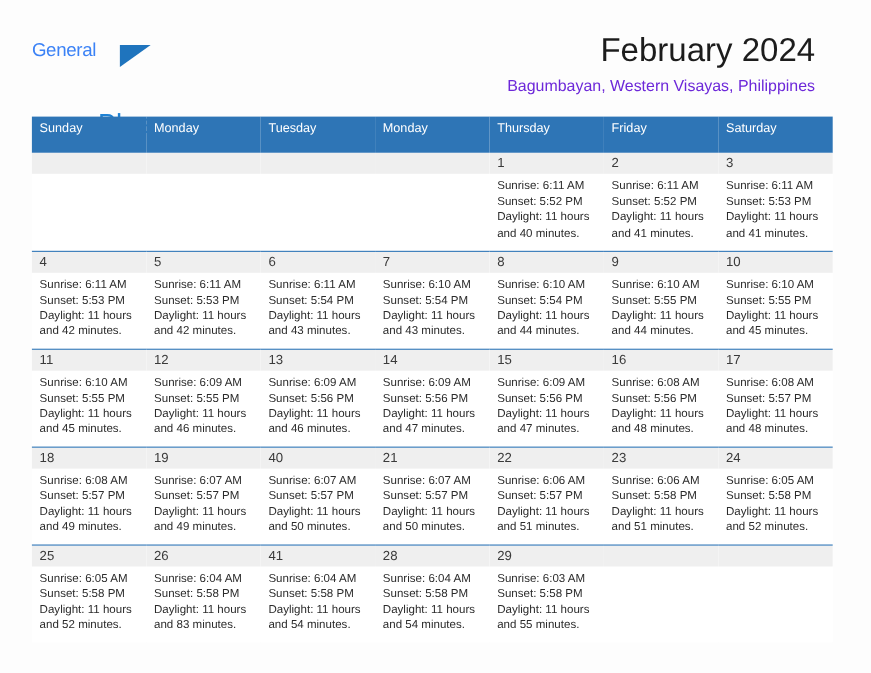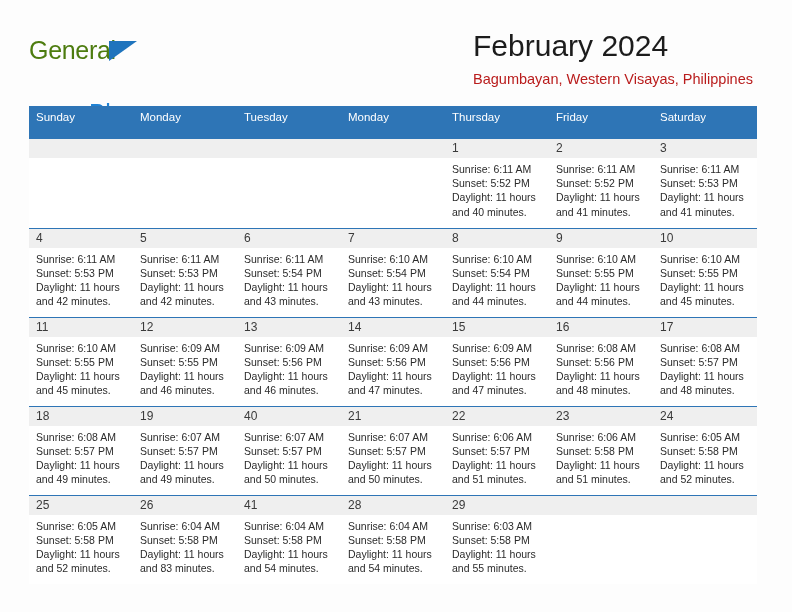--- a/index.html
+++ b/index.html
@@ -42,9 +42,9 @@
     position: absolute;
     left: 0;
     top: 0;
-    font-size: 25px;
+    font-size: 17px;
     letter-spacing: -0.3px;
-    color: #4d7c0f;
+    color: #3b82f6;
     font-family: "Liberation Sans", sans-serif;
   }
   .logo-triangle {

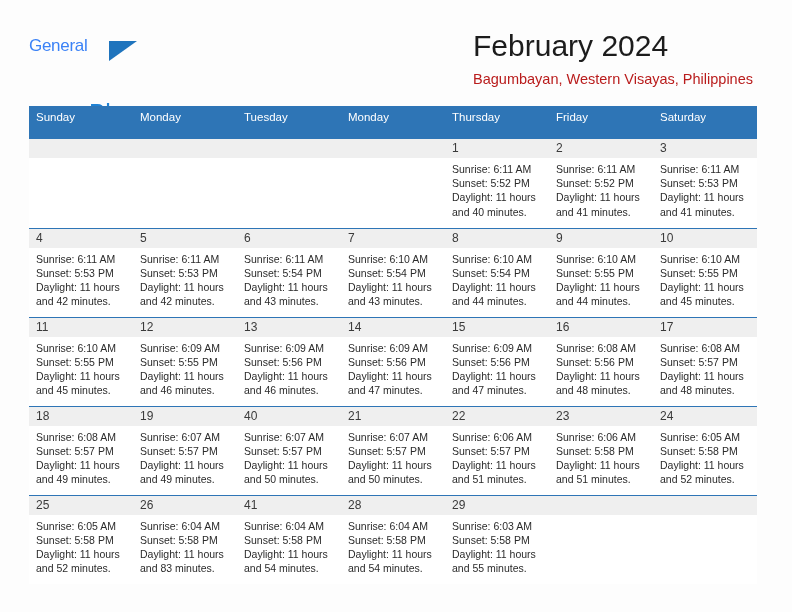--- a/index.html
+++ b/index.html
@@ -69,9 +69,9 @@
 
   .titles {
     position: absolute;
-    right: 4px;
+    right: 16px;
     top: 0;
-    text-align: left;
+    text-align: right;
   }
   .month-title {
     font-size: 30px;

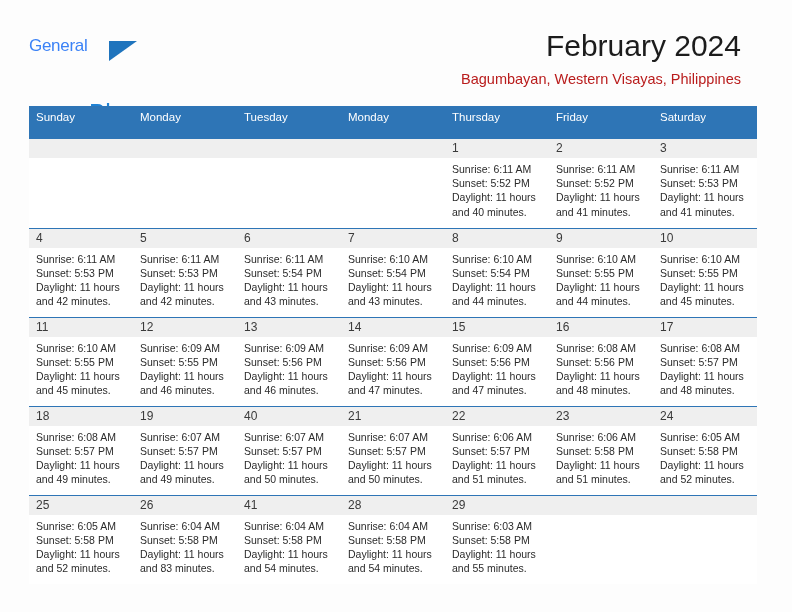--- a/index.html
+++ b/index.html
@@ -82,7 +82,7 @@
   }
   .location {
     font-size: 14.5px;
-    color: #b91c1c;
+    color: #6d28d9;
     line-height: 20px;
     margin-top: 5px;
     white-space: nowrap;

